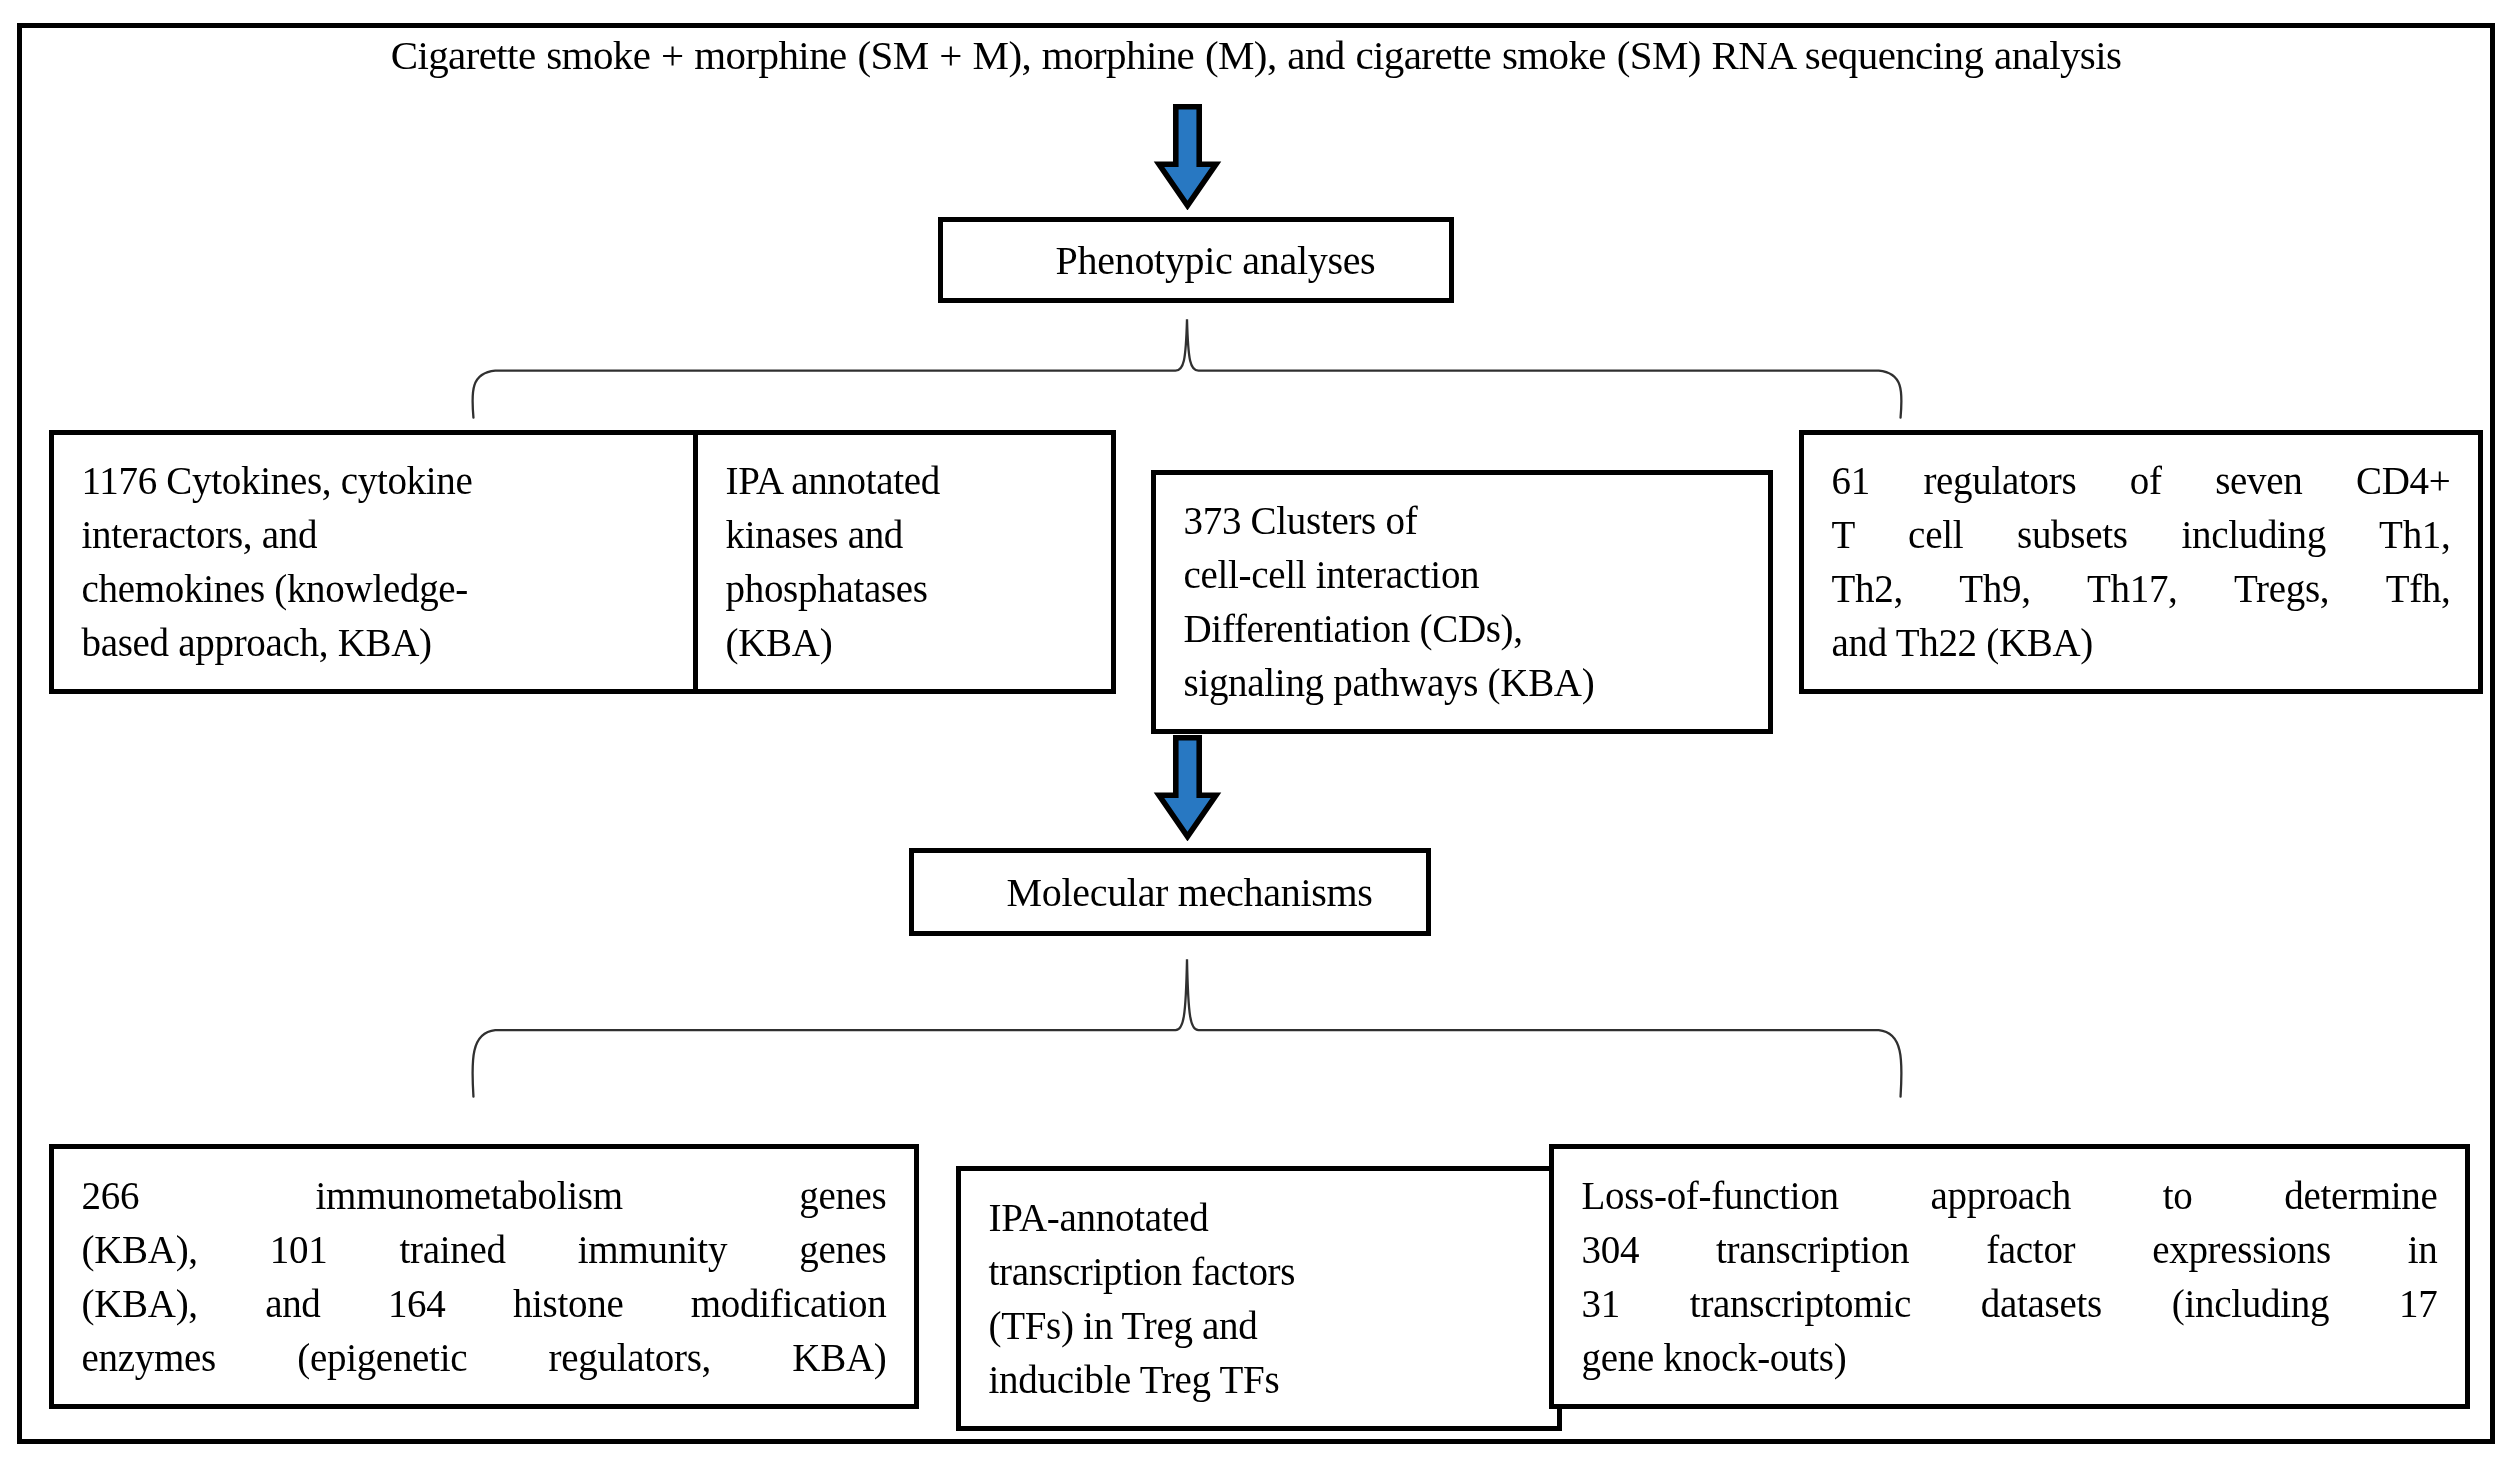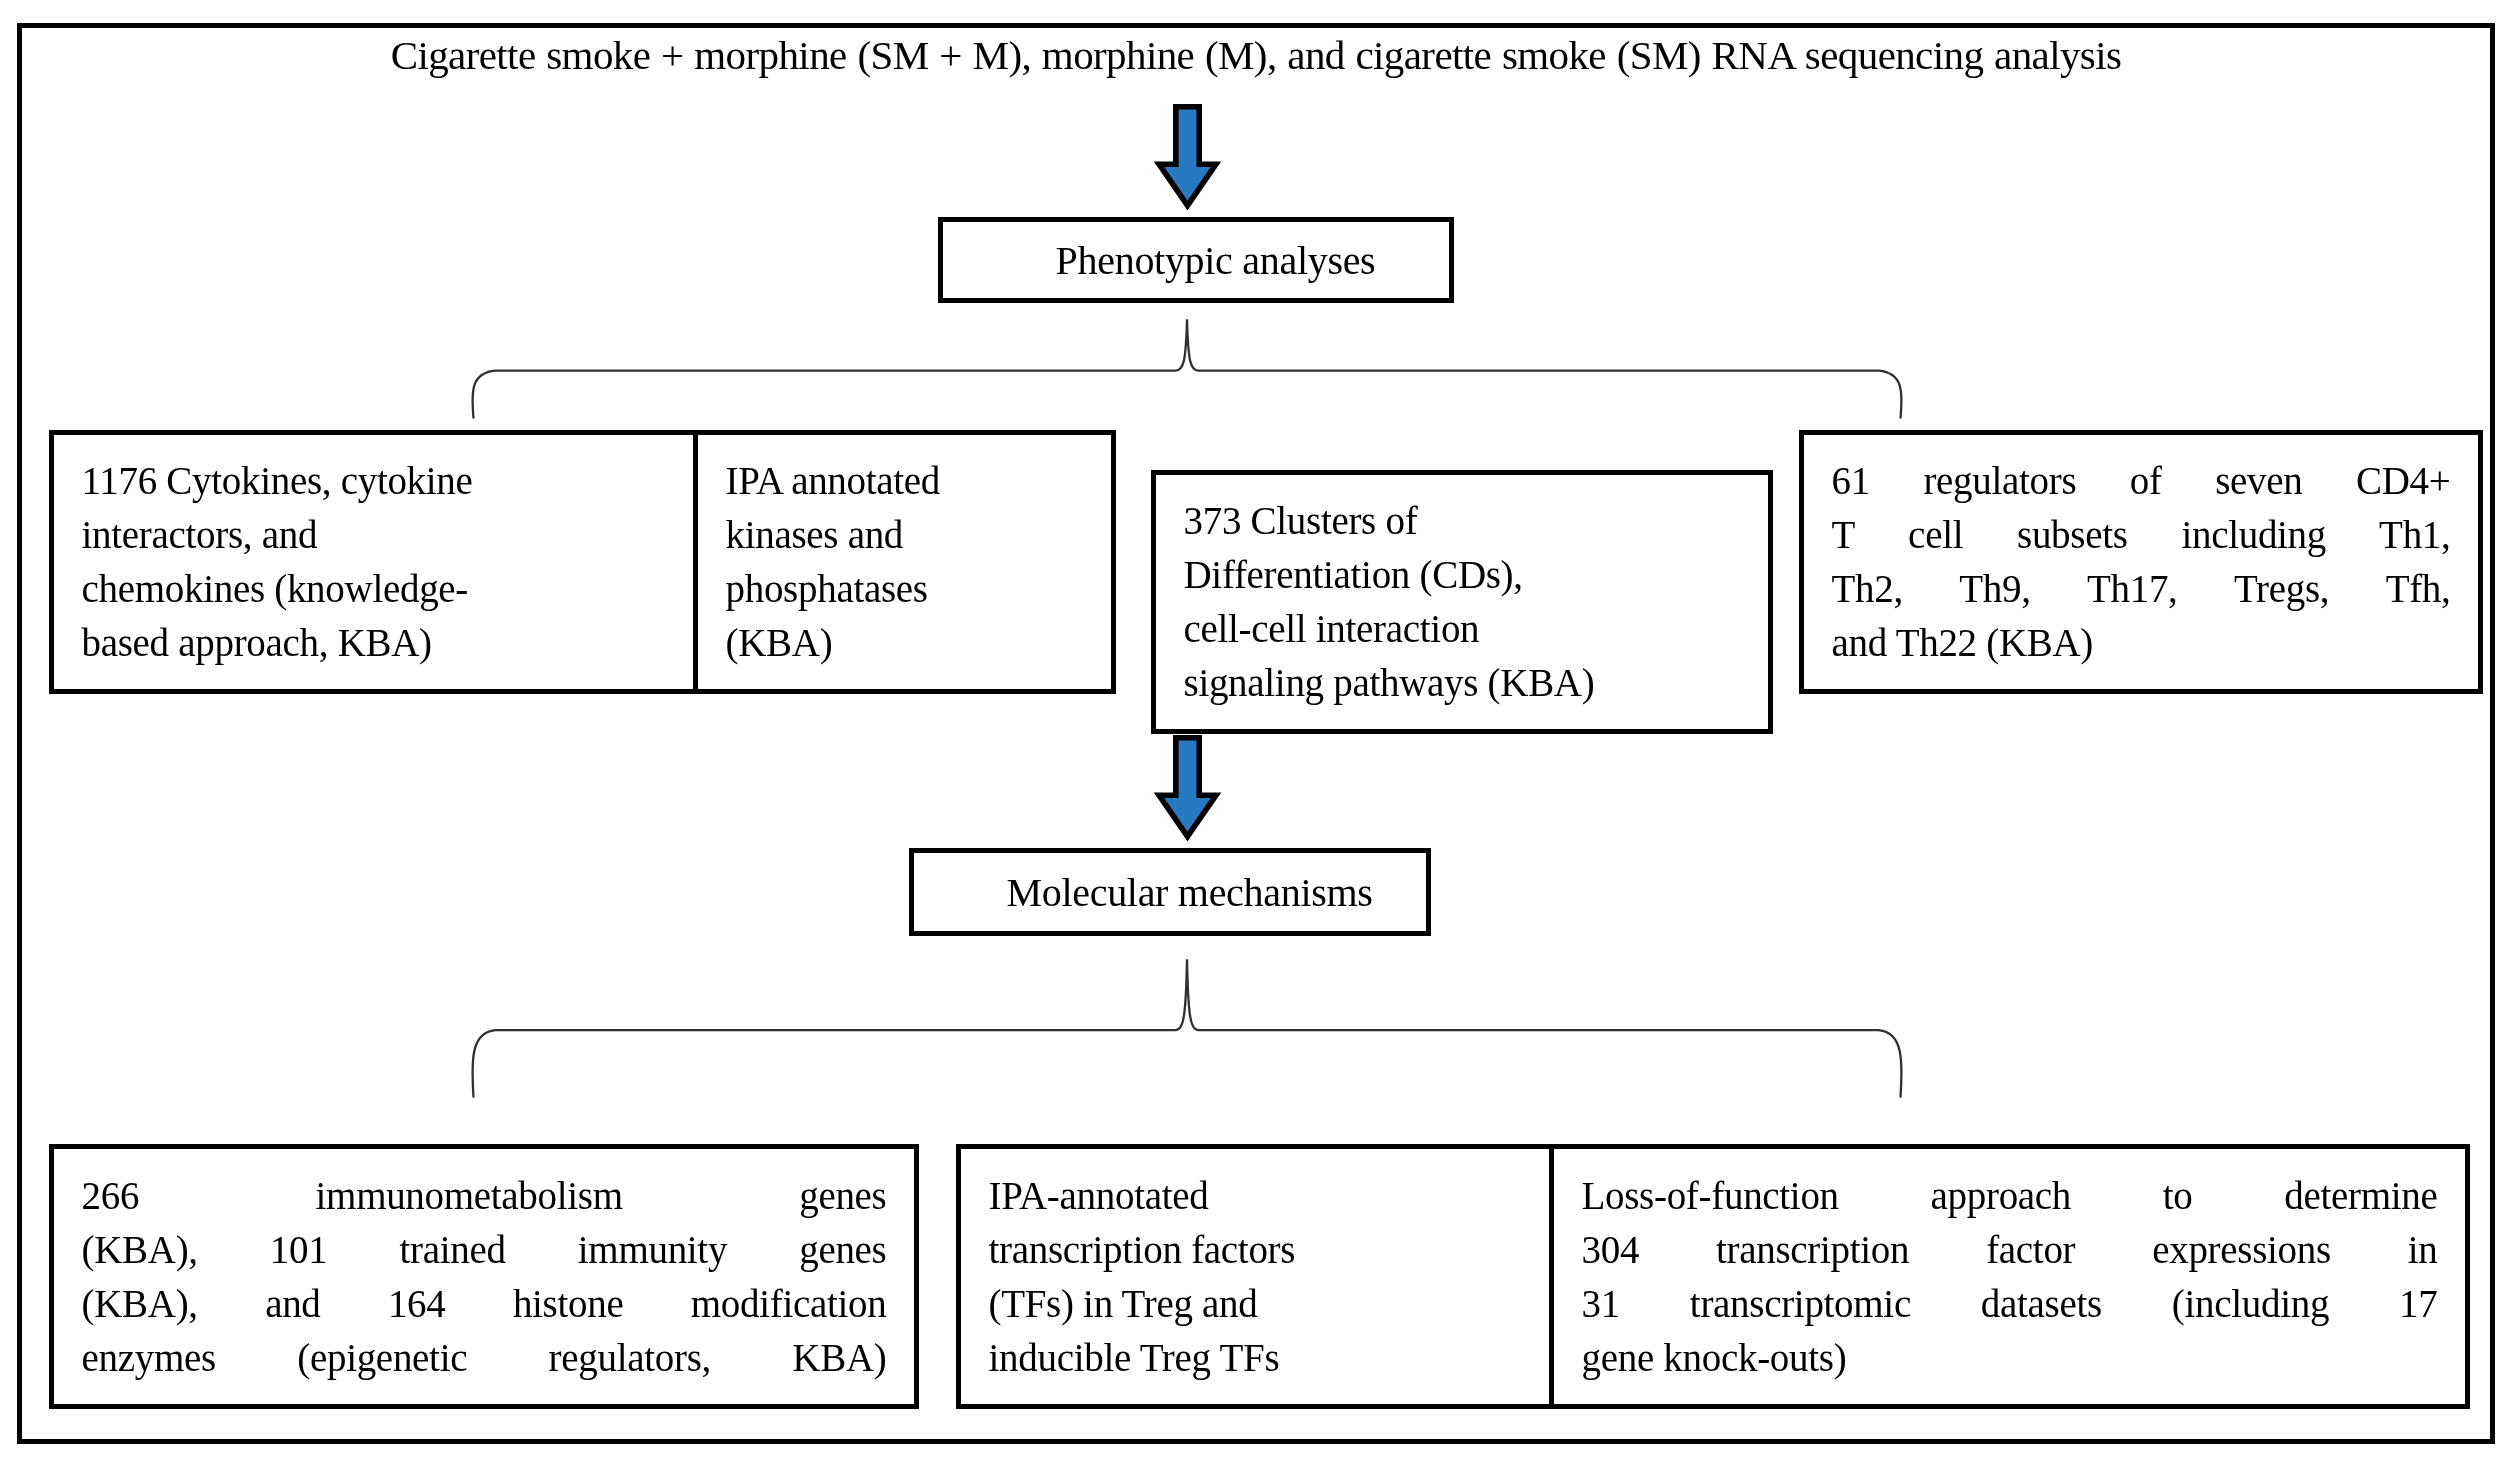--- a/index.html
+++ b/index.html
@@ -133,8 +133,8 @@
     </div>
   <div id="pbox3" class="info-box row1">
       <div>373 Clusters of</div>
+      <div>cell-cell interaction</div>
       <div>Differentiation (CDs),</div>
-      <div>cell-cell interaction</div>
       <div>signaling pathways (KBA)</div>
     </div>
   <div id="pbox4" class="info-box row1 justify-except-last">

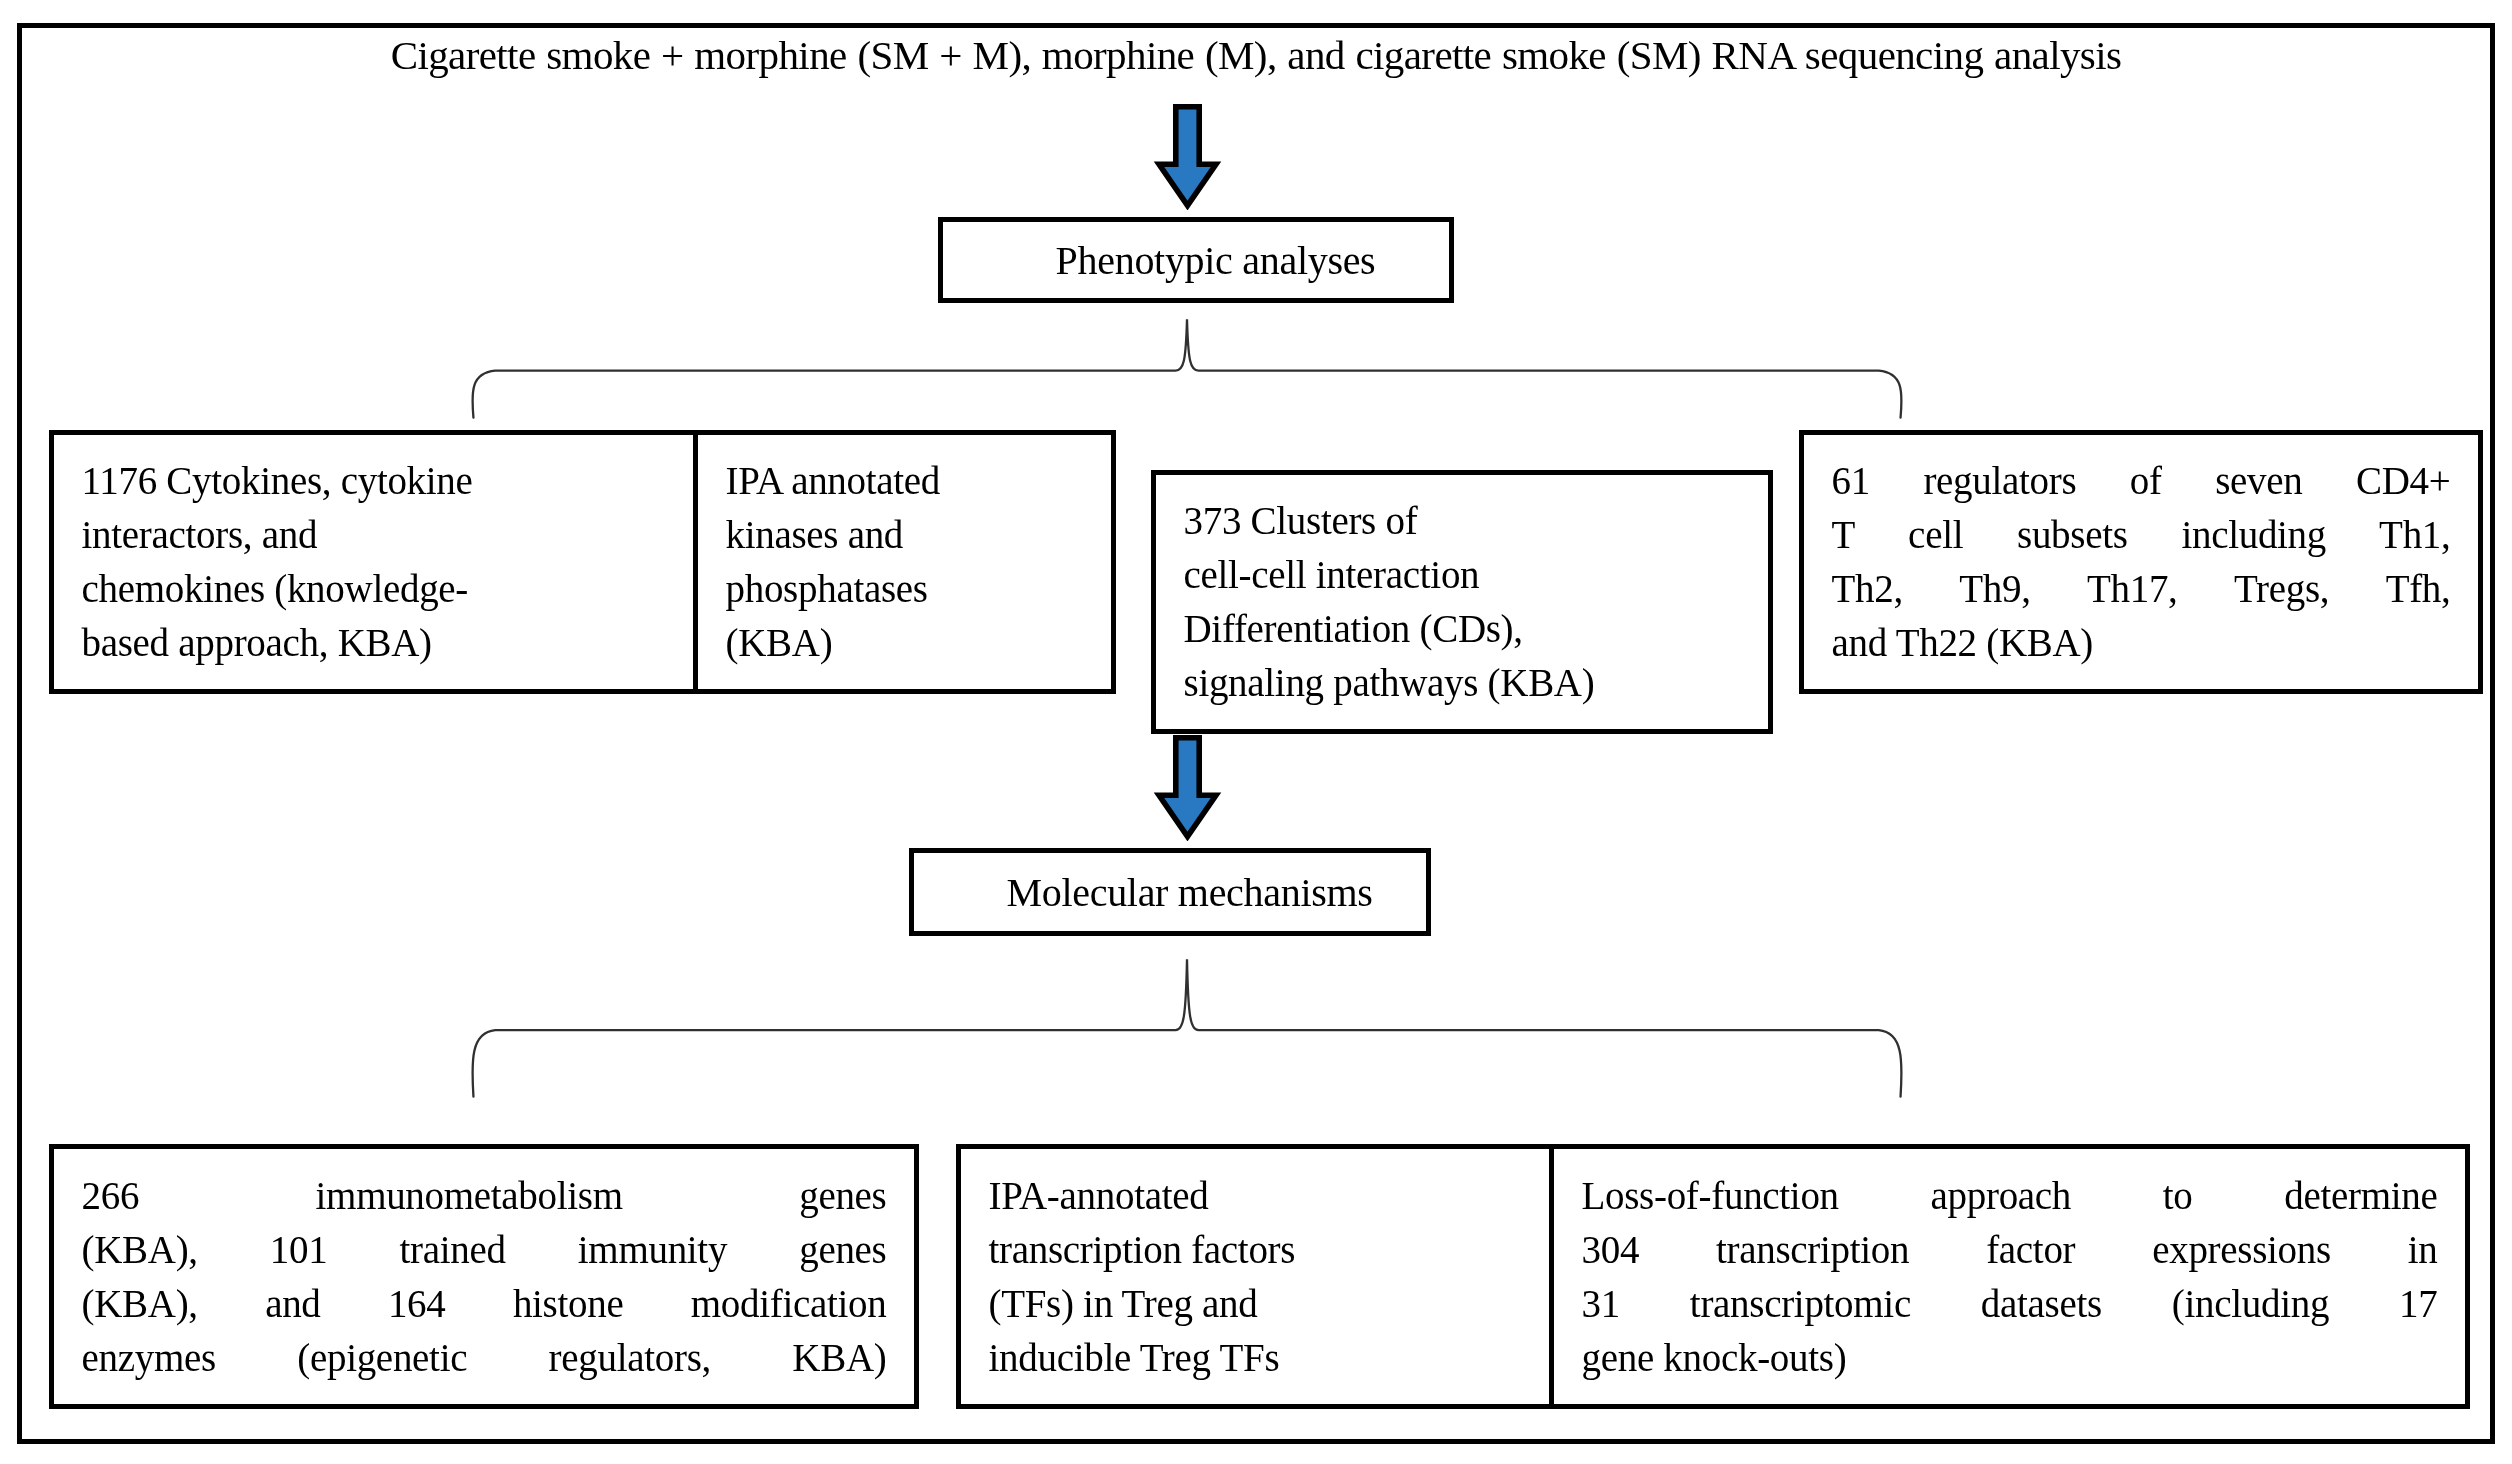--- a/index.html
+++ b/index.html
@@ -83,7 +83,7 @@
   #pbox3 { left: 1151px; width: 622px; margin-top: 40px; }
   #pbox4 { left: 1799px; width: 684px; }
   #mbox1 { left: 49px;   width: 870px; }
-  #mbox2 { left: 956px; width: 606px; }
+  #mbox2 { left: 956px; width: 606px; margin-top: 22px; }
   #mbox3 { left: 1549px; width: 921px; }
   .info-box div { text-align: left; }
   .justify-all div {

